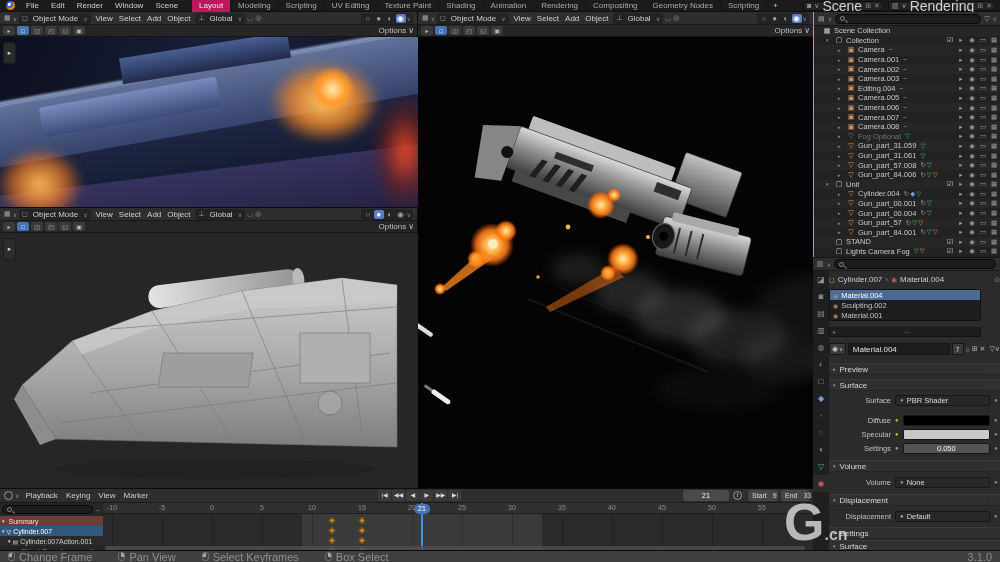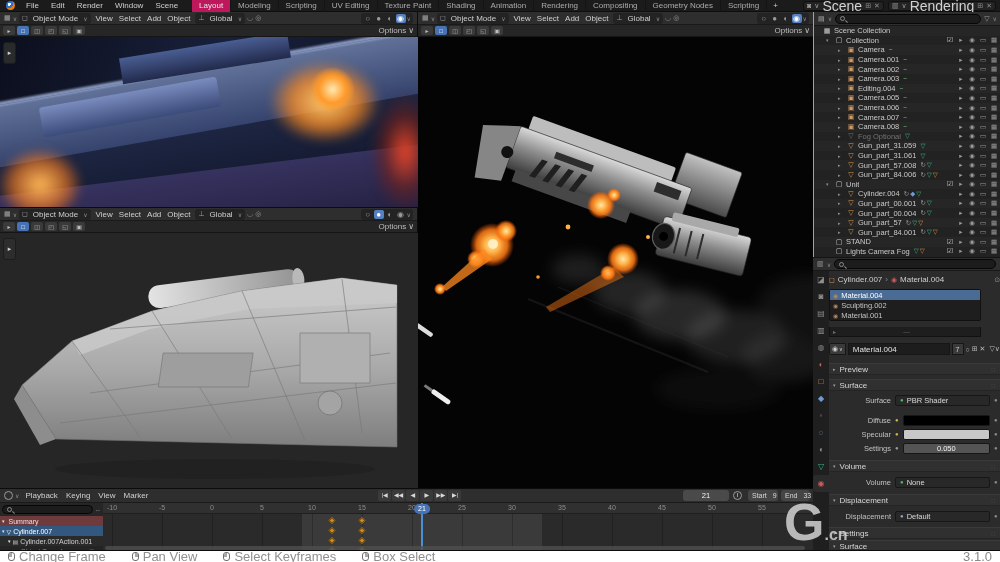--- a/index.html
+++ b/index.html
@@ -154,7 +154,7 @@
   #tl-scroll { position:absolute; left:2px; top:43px; width:700px; height:4px; background:#4f4f4f; border-radius:2px; opacity:.8; }
 
   
-  #statusbar { left:0; top:550px; width:1000px; height:12px; background:#ffffff; border-top:1px solid #0c0c0c; display:flex; align-items:center; gap:0; padding:0 8px; font-size:13px; color:#909090; }
+  #statusbar { left:0; top:550px; width:1000px; height:12px; background:#404040; border-top:1px solid #0c0c0c; display:flex; align-items:center; gap:0; padding:0 8px; font-size:11px; color:#909090; }
   .hint { display:flex; align-items:center; gap:4px; margin-right:26px; }
   .mb { width:7px; height:9px; border:1px solid #6f6f6f; border-radius:3px; position:relative; flex:none; }
   .mb::before { content:""; position:absolute; top:0; width:3px; height:4px; background:#a8a8a8; }

